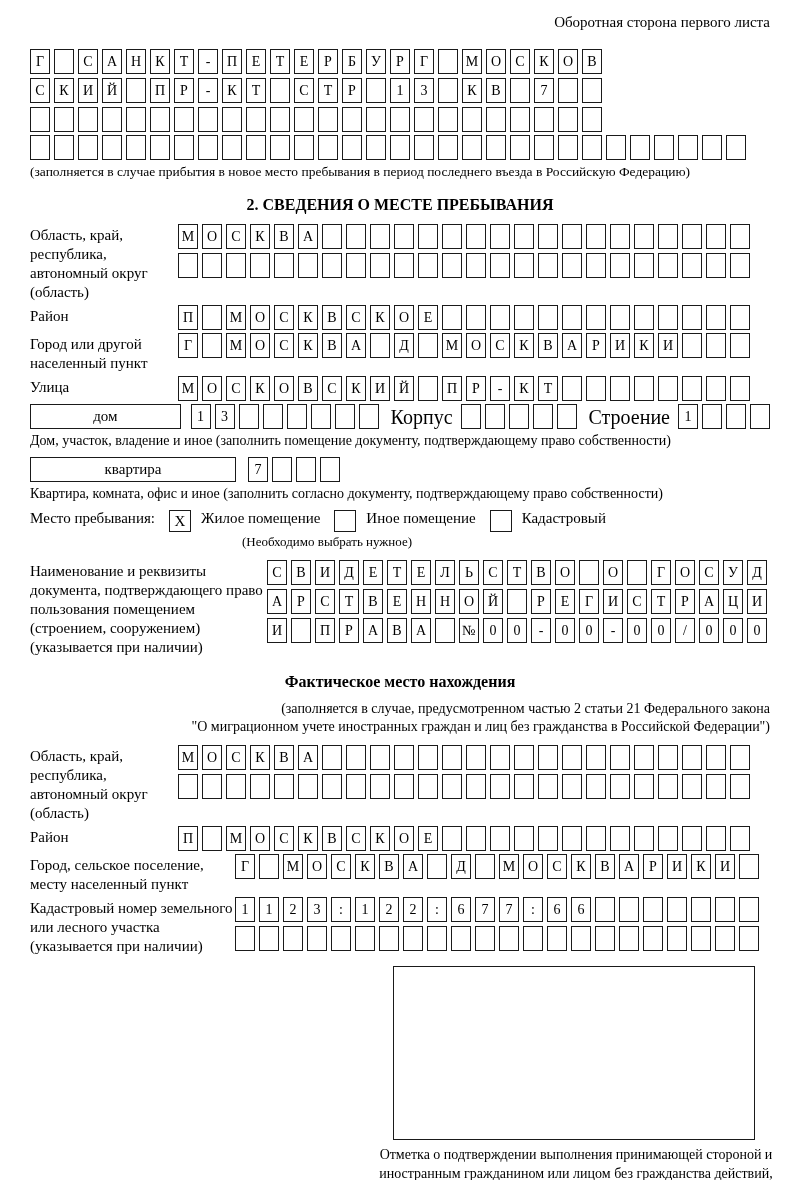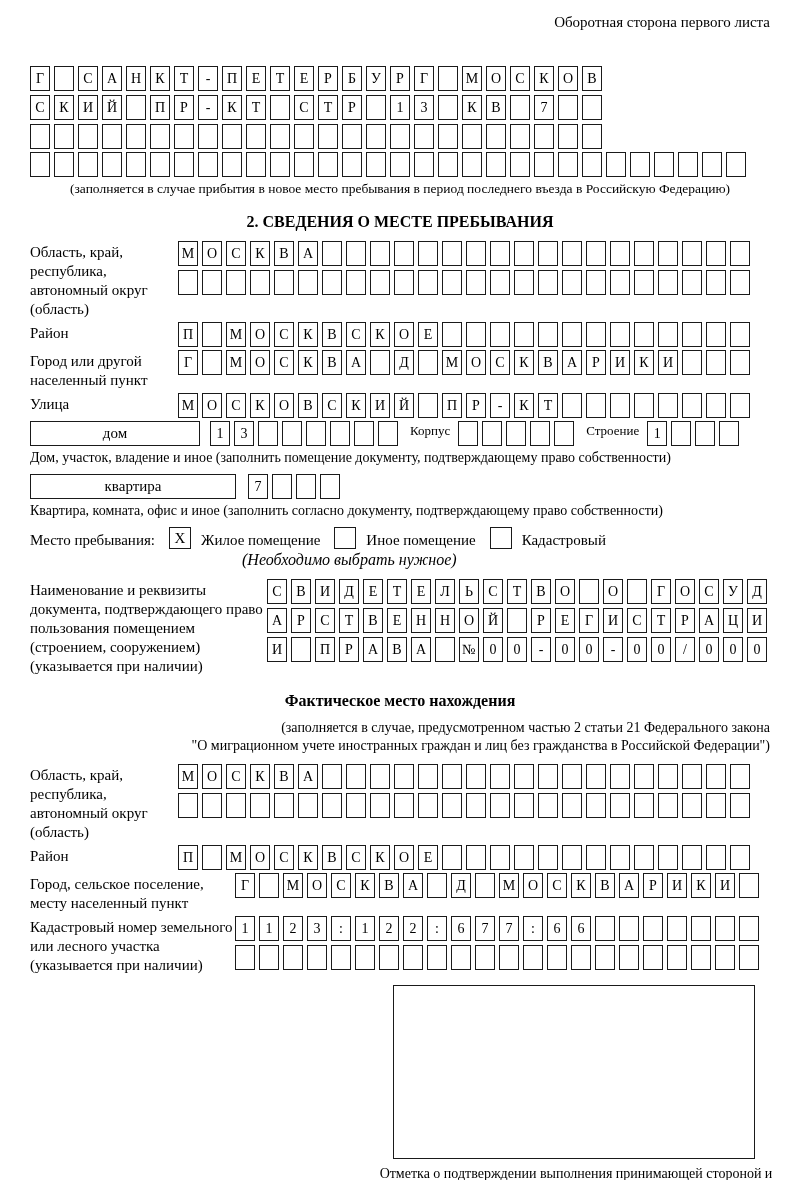--- a/index.html
+++ b/index.html
@@ -5,7 +5,7 @@
   html,body{margin:0;padding:0;background:#fff;color:#000;}
   body{width:800px;font-family:"Liberation Serif","DejaVu Serif",serif;}
   .page{padding:14px 30px 20px 30px;box-sizing:border-box;width:800px;}
-  .header-note{text-align:right;font-size:15px;margin-bottom:35px;}
+  .header-note{text-align:right;font-size:15px;margin-bottom:18px;}
   .frow{display:flex;align-items:flex-start;margin-bottom:3px;}
   .flabel{font-size:15px;line-height:19px;flex:0 0 148px;padding-top:2px;}
   .flabel.wide{flex:0 0 205px;}

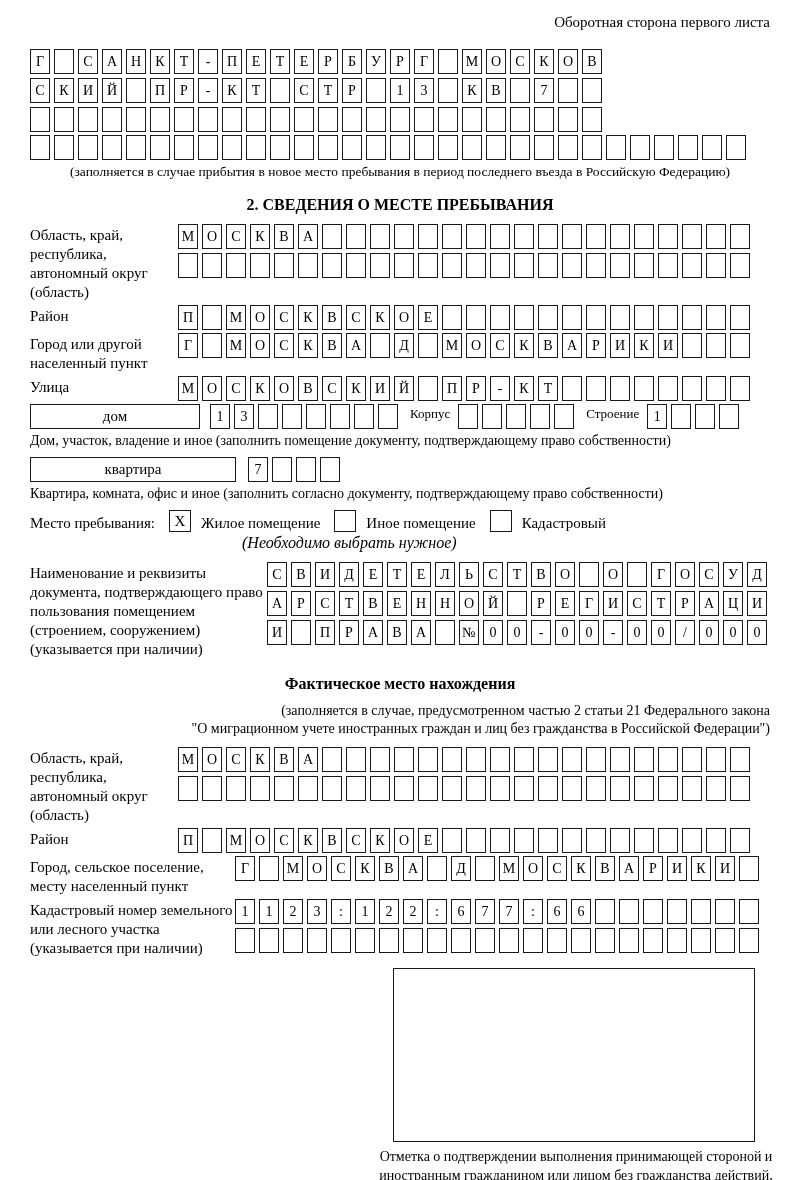--- a/index.html
+++ b/index.html
@@ -17,7 +17,7 @@
   .cell{flex:0 0 20px;width:20px;height:25px;border:1.6px solid #1a1a1a;box-sizing:border-box;
         display:inline-flex;align-items:center;justify-content:center;
         font-size:14px;font-family:"Liberation Serif",serif;}
-  .note{font-size:13.5px;text-align:center;margin:4px 0 16px 0;font-family:Liberation Serif, serif;}
+  .note{font-size:13.5px;text-align:left;margin:4px 0 16px 0;font-family:Liberation Serif, serif;}
   .note-left{font-size:14px;text-align:left;margin:4px 0 8px 0;}
   .sec-title{font-size:16px;font-weight:bold;text-align:center;margin:6px 0 10px 0;}
   .widebox{border:1.6px solid #1a1a1a;height:25px;box-sizing:border-box;display:inline-flex;

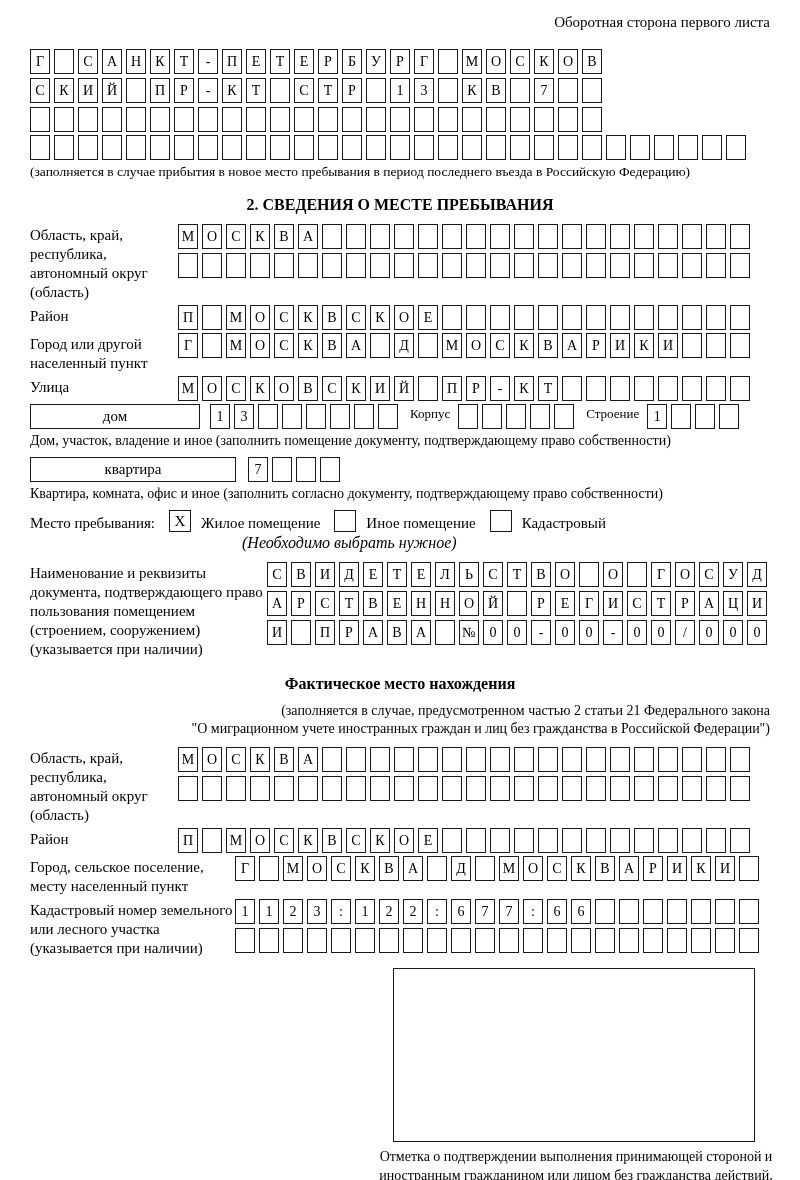--- a/index.html
+++ b/index.html
@@ -24,7 +24,7 @@
            align-items:center;justify-content:center;font-size:15px;}
   .dom-box{width:170px;margin-right:10px;}
   .kv-box{width:206px;margin-right:12px;}
-  .inline-label{font-size:13px;margin:2px 8px 0 12px;white-space:nowrap;}
+  .inline-label{font-size:20px;margin:2px 8px 0 12px;white-space:nowrap;}
   .hrow{display:flex;align-items:flex-start;margin-bottom:3px;}
   .chk-row{display:flex;align-items:flex-end;font-size:15px;margin:6px 0 2px 0;}
   .checkbox{width:22px;height:22px;border:1.6px solid #1a1a1a;box-sizing:border-box;

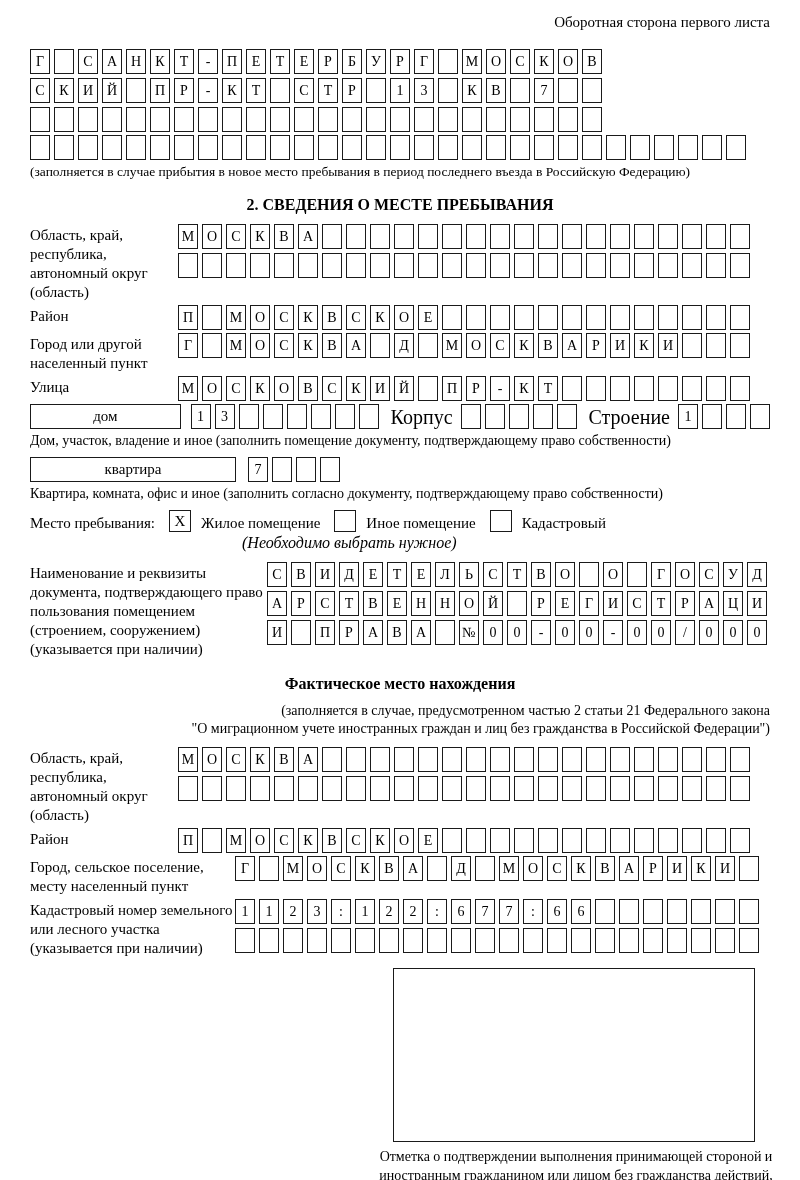--- a/index.html
+++ b/index.html
@@ -26,7 +26,7 @@
   .kv-box{width:206px;margin-right:12px;}
   .inline-label{font-size:20px;margin:2px 8px 0 12px;white-space:nowrap;}
   .hrow{display:flex;align-items:flex-start;margin-bottom:3px;}
-  .chk-row{display:flex;align-items:flex-end;font-size:15px;margin:6px 0 2px 0;}
+  .chk-row{display:flex;align-items:flex-start;font-size:15px;margin:6px 0 2px 0;}
   .checkbox{width:22px;height:22px;border:1.6px solid #1a1a1a;box-sizing:border-box;
             display:inline-flex;align-items:center;justify-content:center;font-size:15px;
             margin:0 10px 0 14px;flex:0 0 22px;}

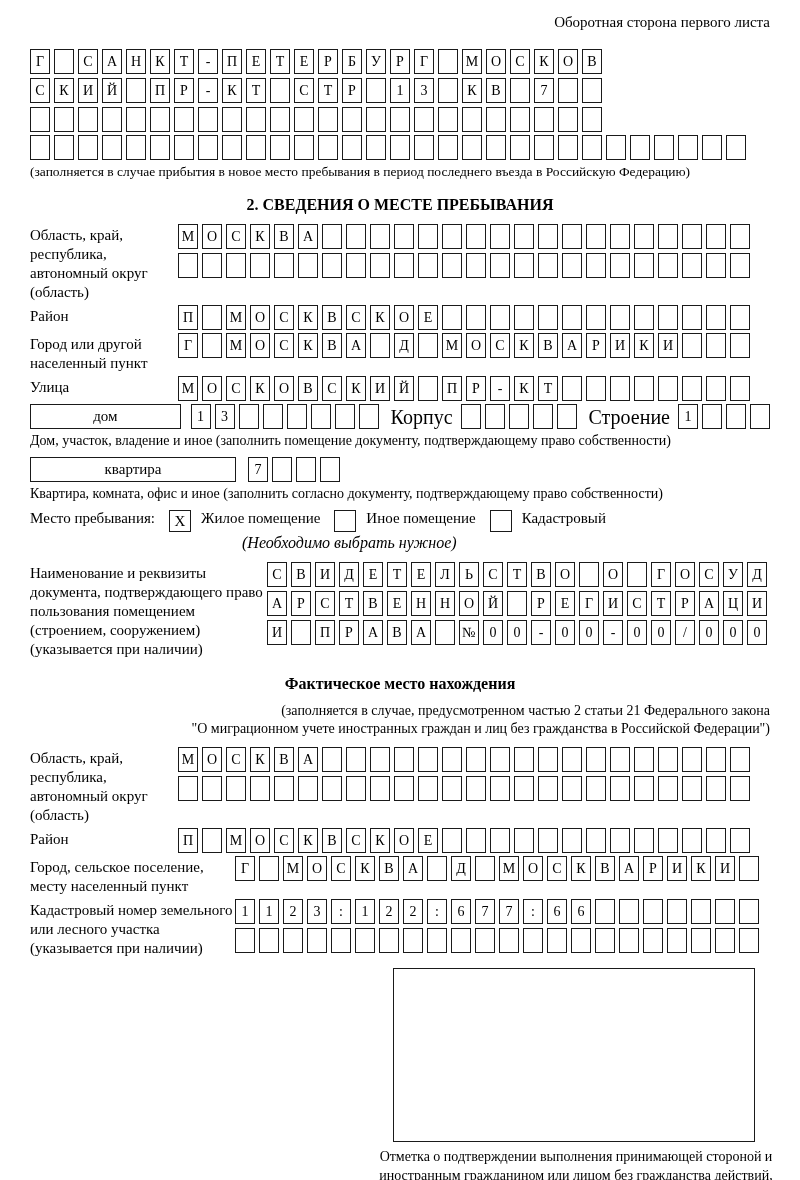--- a/index.html
+++ b/index.html
@@ -30,7 +30,7 @@
   .checkbox{width:22px;height:22px;border:1.6px solid #1a1a1a;box-sizing:border-box;
             display:inline-flex;align-items:center;justify-content:center;font-size:15px;
             margin:0 10px 0 14px;flex:0 0 22px;}
-  .chk-note{font-size:16px;margin:2px 0 10px 212px;font-style:italic;}
+  .chk-note{font-size:13px;margin:2px 0 10px 212px;}
   .center-note{font-size:14px;text-align:right;margin:2px 0;}
   .stamp-wrap{margin-top:10px;}
   .stamp-box{width:362px;height:174px;border:1.8px solid #1a1a1a;box-sizing:border-box;margin-left:363px;}

